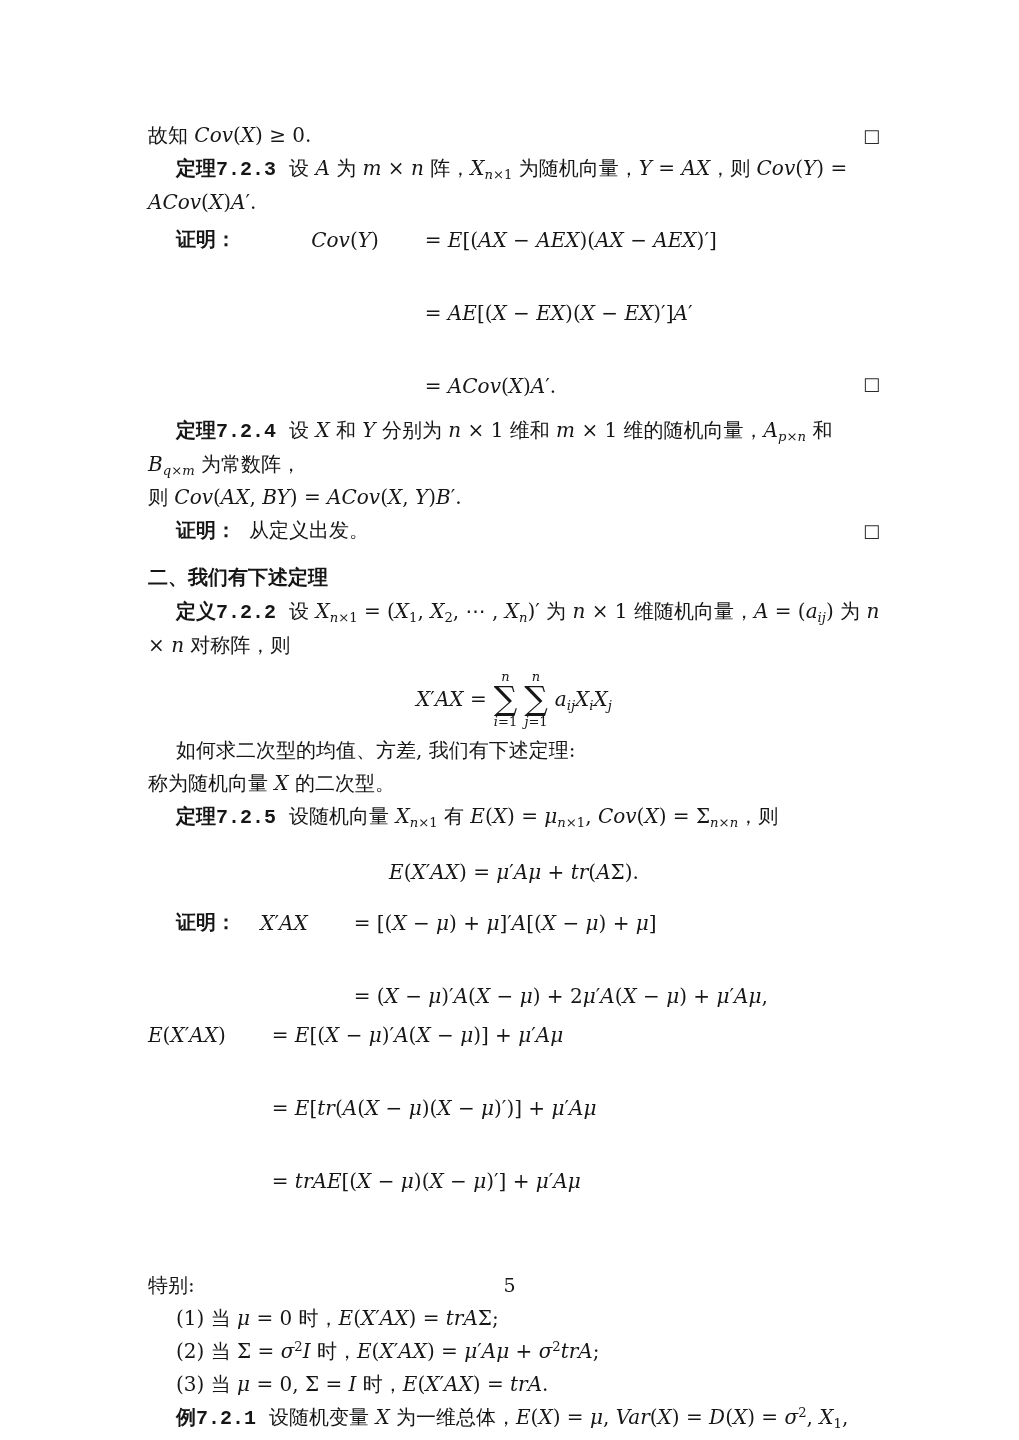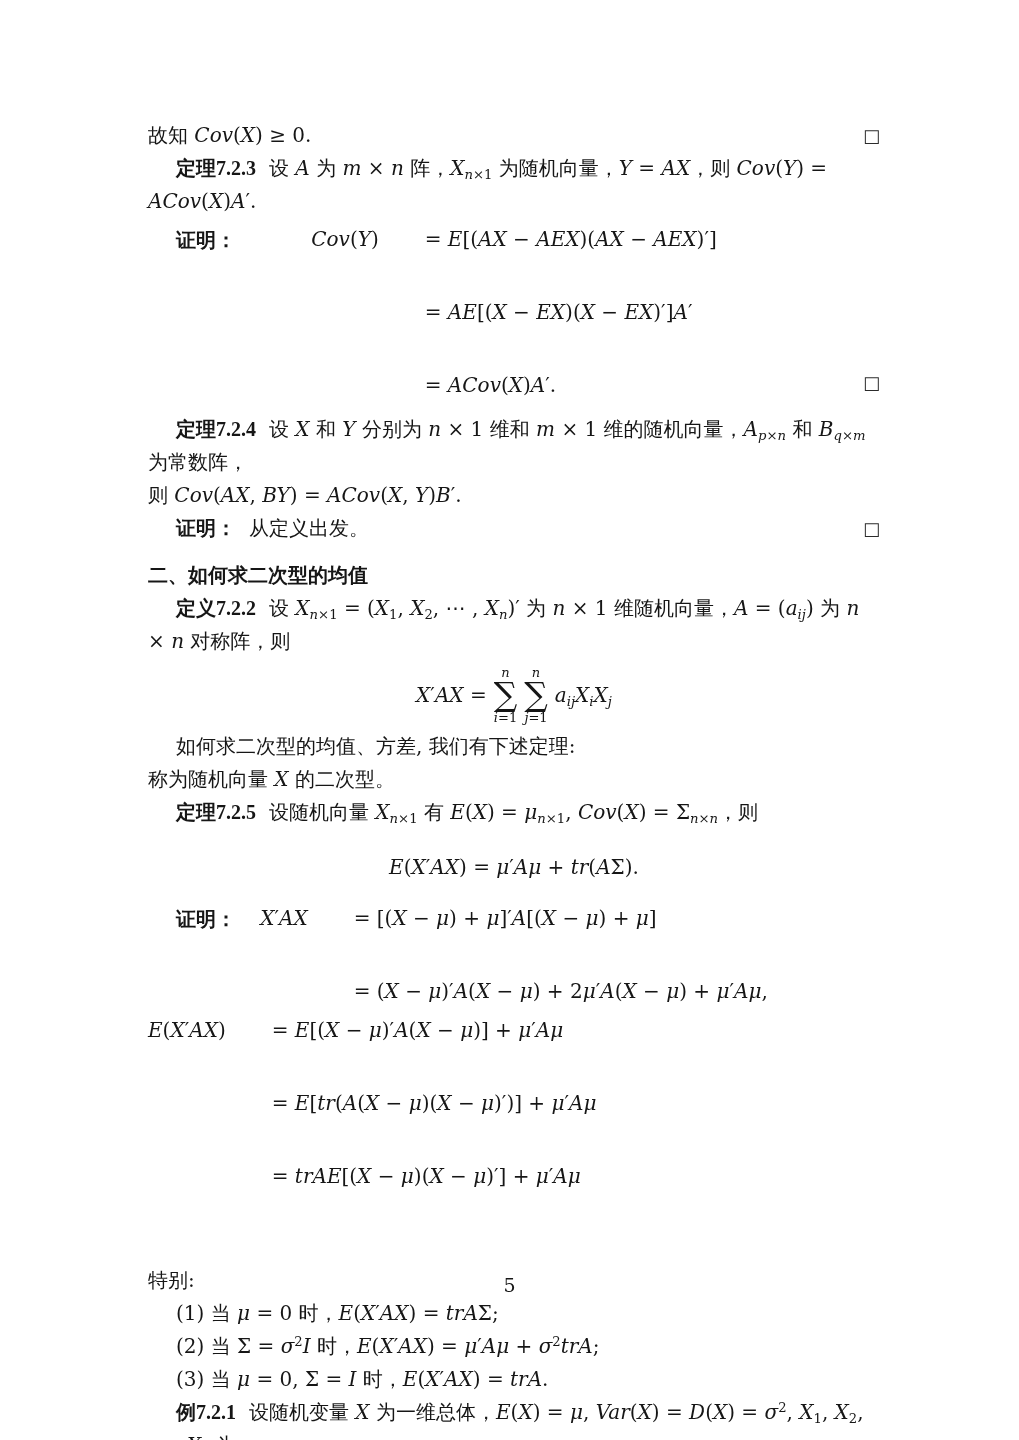--- a/index.html
+++ b/index.html
@@ -15,7 +15,7 @@
   .line { margin:0; }
   .ind { text-indent:28px; }
   .pad-ind { padding-left:28px; }
-  .bf { font-family:Liberation Serif, serif; font-weight:700; font-style:normal; }
+  .bf { font-family:Liberation Mono, monospace; font-weight:700; font-style:normal; }
   .lbl { margin-right:13px; }
   i { font-style:italic; }
   sub, sup { font-size:66%; line-height:0; }

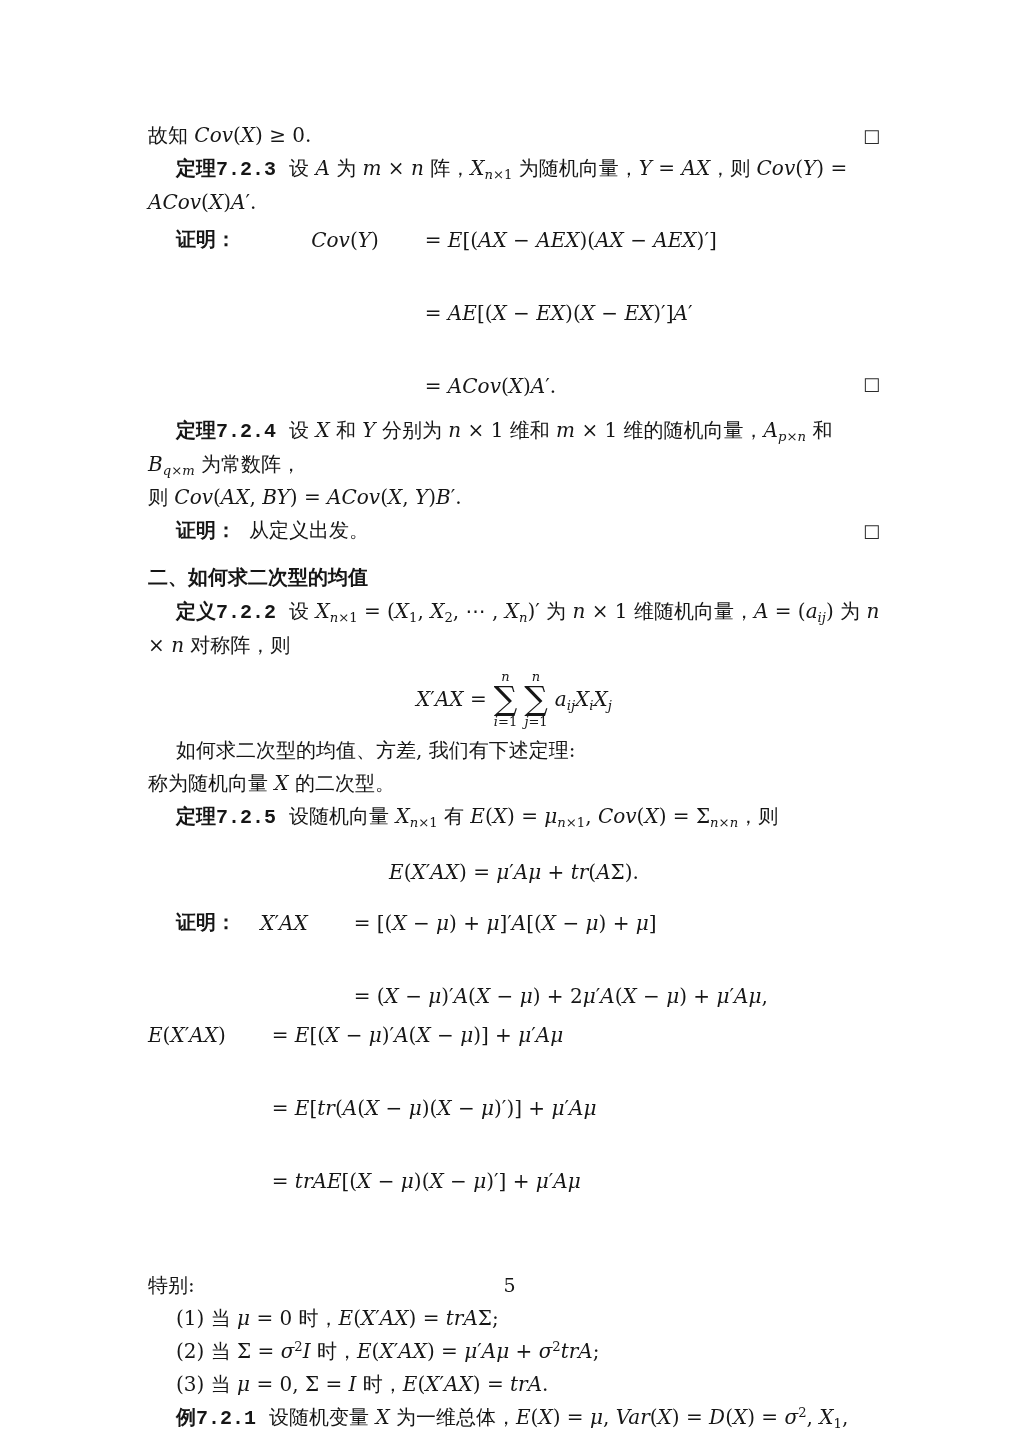--- a/index.html
+++ b/index.html
@@ -90,7 +90,7 @@
       <span class="qed">□</span>
     </div>
 
-    <p class="line bf sec-head">二、如何求二次型的均值</p>
+    <p class="line bf sec-head">二、我们有下述定理</p>
 
     <p class="line ind">
       <span class="bf lbl">定义7.2.2</span><span>设 <i>X</i><sub><i>n</i>×1</sub> = (<i>X</i><sub>1</sub>, <i>X</i><sub>2</sub>, ⋯ , <i>X</i><sub><i>n</i></sub>)′ 为 <i>n</i> × 1 维随机向量，<i>A</i> = (<i>a</i><sub><i>ij</i></sub>) 为 <i>n</i> × <i>n</i> 对称阵，则</span>

